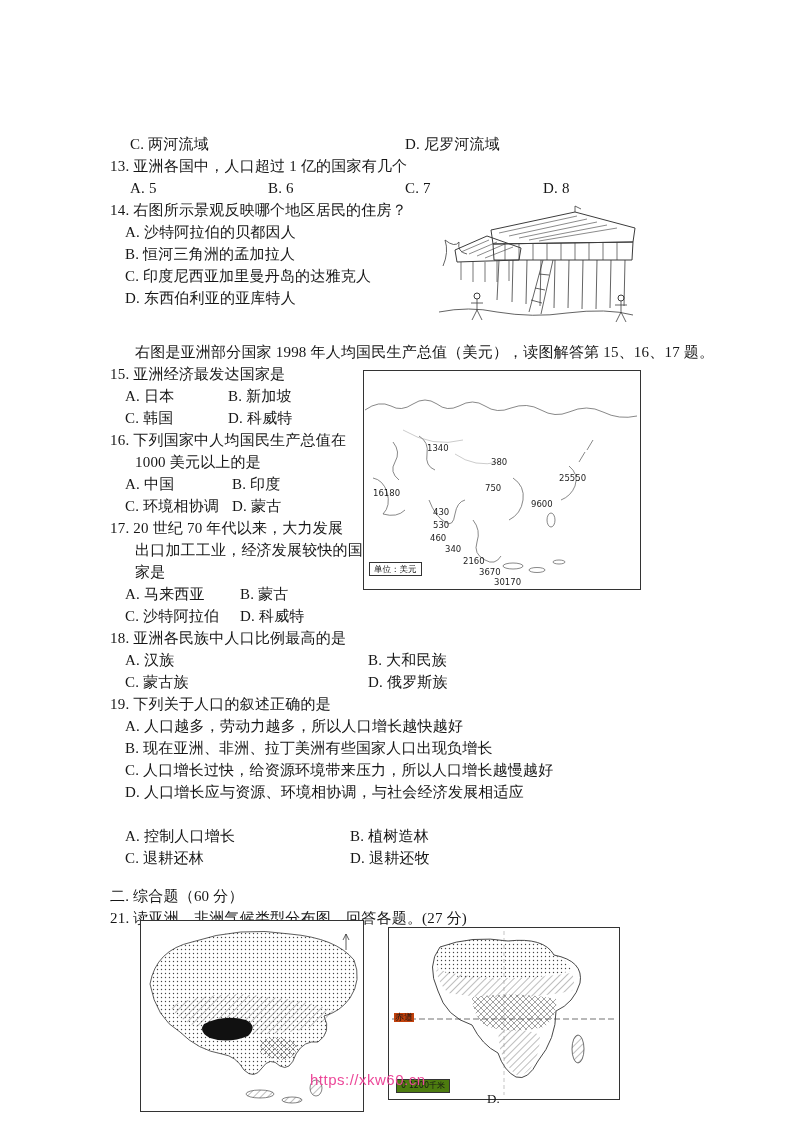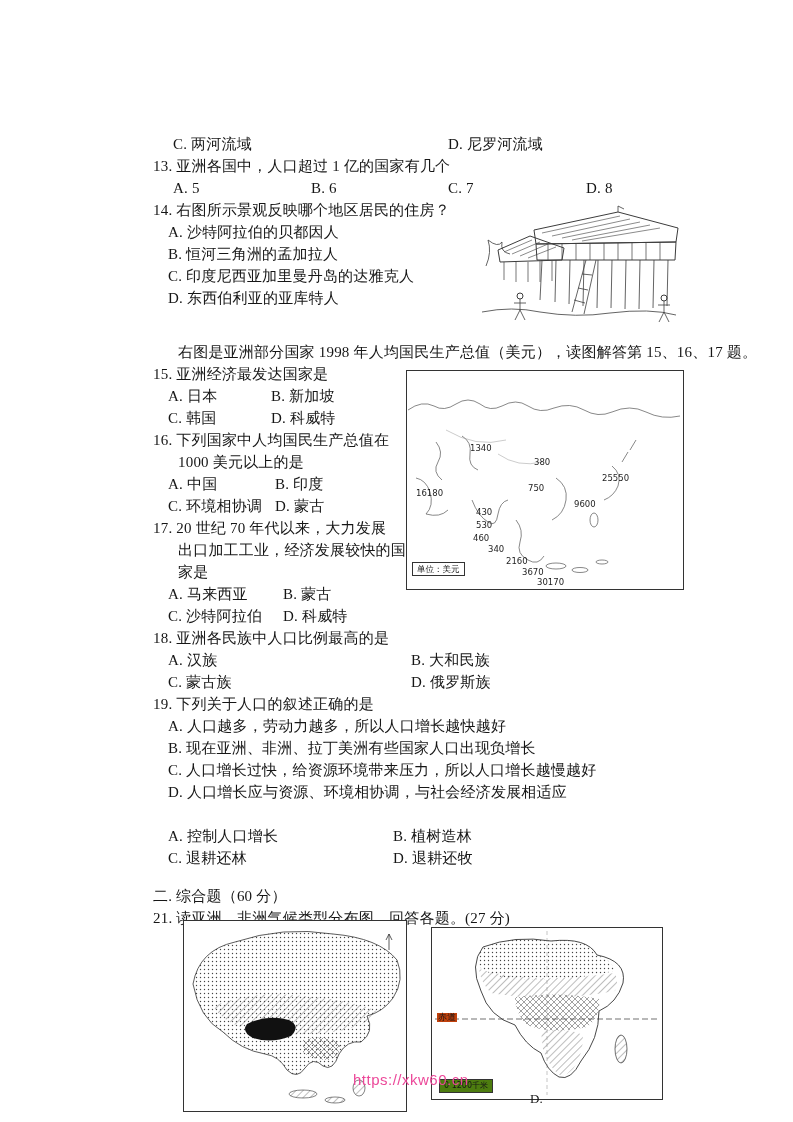--- a/index.html
+++ b/index.html
@@ -4,7 +4,7 @@
 <style>
   html,body{margin:0;padding:0;background:#ffffff;}
   .page{position:relative;width:730px;height:1122px;background:#fff;overflow:hidden;
-        font-family:"Liberation Serif","DejaVu Serif",serif;color:#161616;margin-left:43px;}
+        font-family:"Liberation Serif","DejaVu Serif",serif;color:#161616;}
   .t{position:absolute;font-size:15px;line-height:1.15;white-space:nowrap;letter-spacing:.2px;}
   .fig{position:absolute;}
   .map-num{position:absolute;font-size:8.5px;line-height:1;white-space:nowrap;

